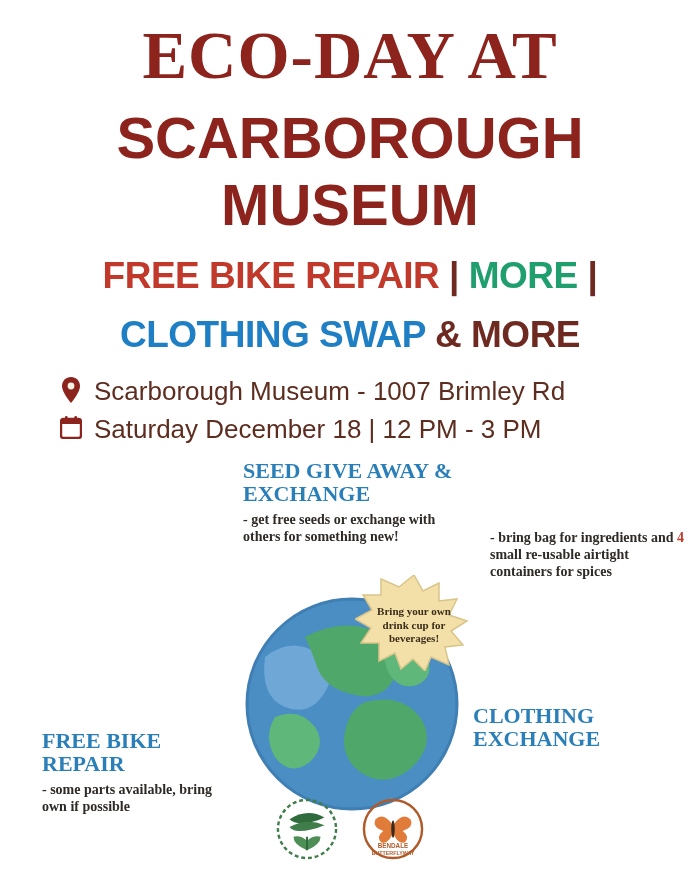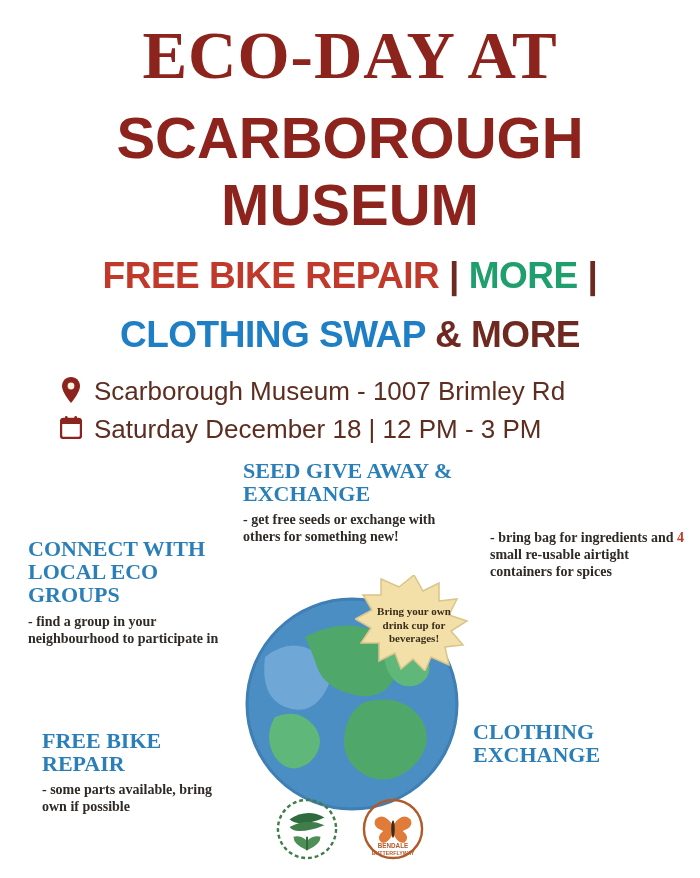--- a/index.html
+++ b/index.html
@@ -224,10 +224,6 @@
       <p>- get free seeds or exchange with others for something new!</p>
     </div>
 
-    <div class="block" id="block-connect">
-      <h3>CONNECT WITH LOCAL ECO GROUPS</h3>
-      <p>- find a group in your neighbourhood to participate in</p>
-    </div>
 
     <div class="block" id="block-recipe">
       <p><span>- bring bag for ingredients and </span><span class="hl">4</span><span> small re-usable airtight containers for spices</span></p>

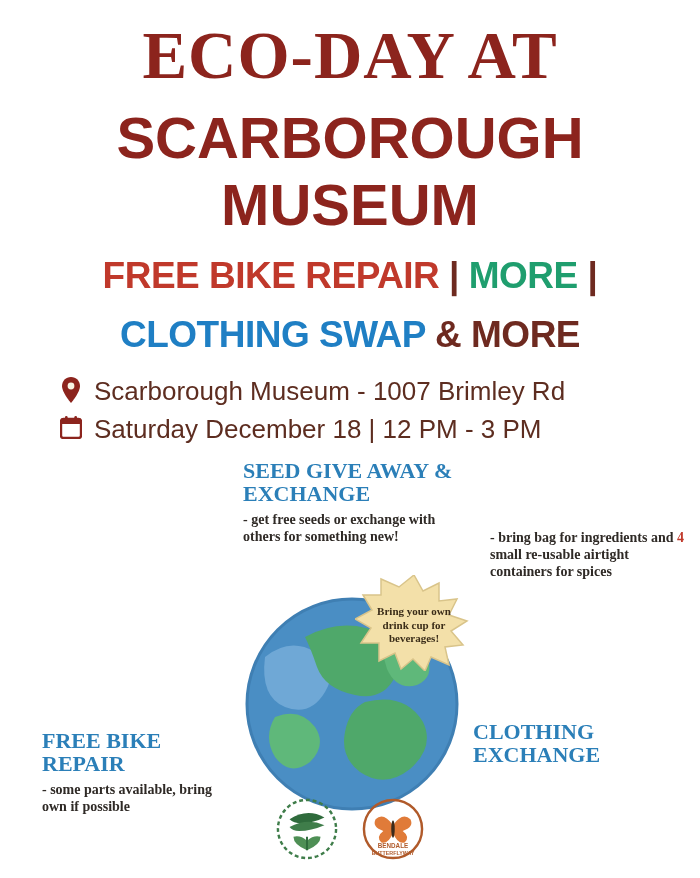--- a/index.html
+++ b/index.html
@@ -126,7 +126,7 @@
   #block-connect { left: 28px; top: 78px; width: 205px; }
   #block-recipe { left: 490px; top: 70px; width: 195px; }
   #block-bike { left: 42px; top: 270px; width: 195px; }
-  #block-clothing { left: 473px; top: 245px; width: 205px; margin-top: 16px; }
+  #block-clothing { left: 473px; top: 245px; width: 205px; }
 
   
   .earth-wrap {

